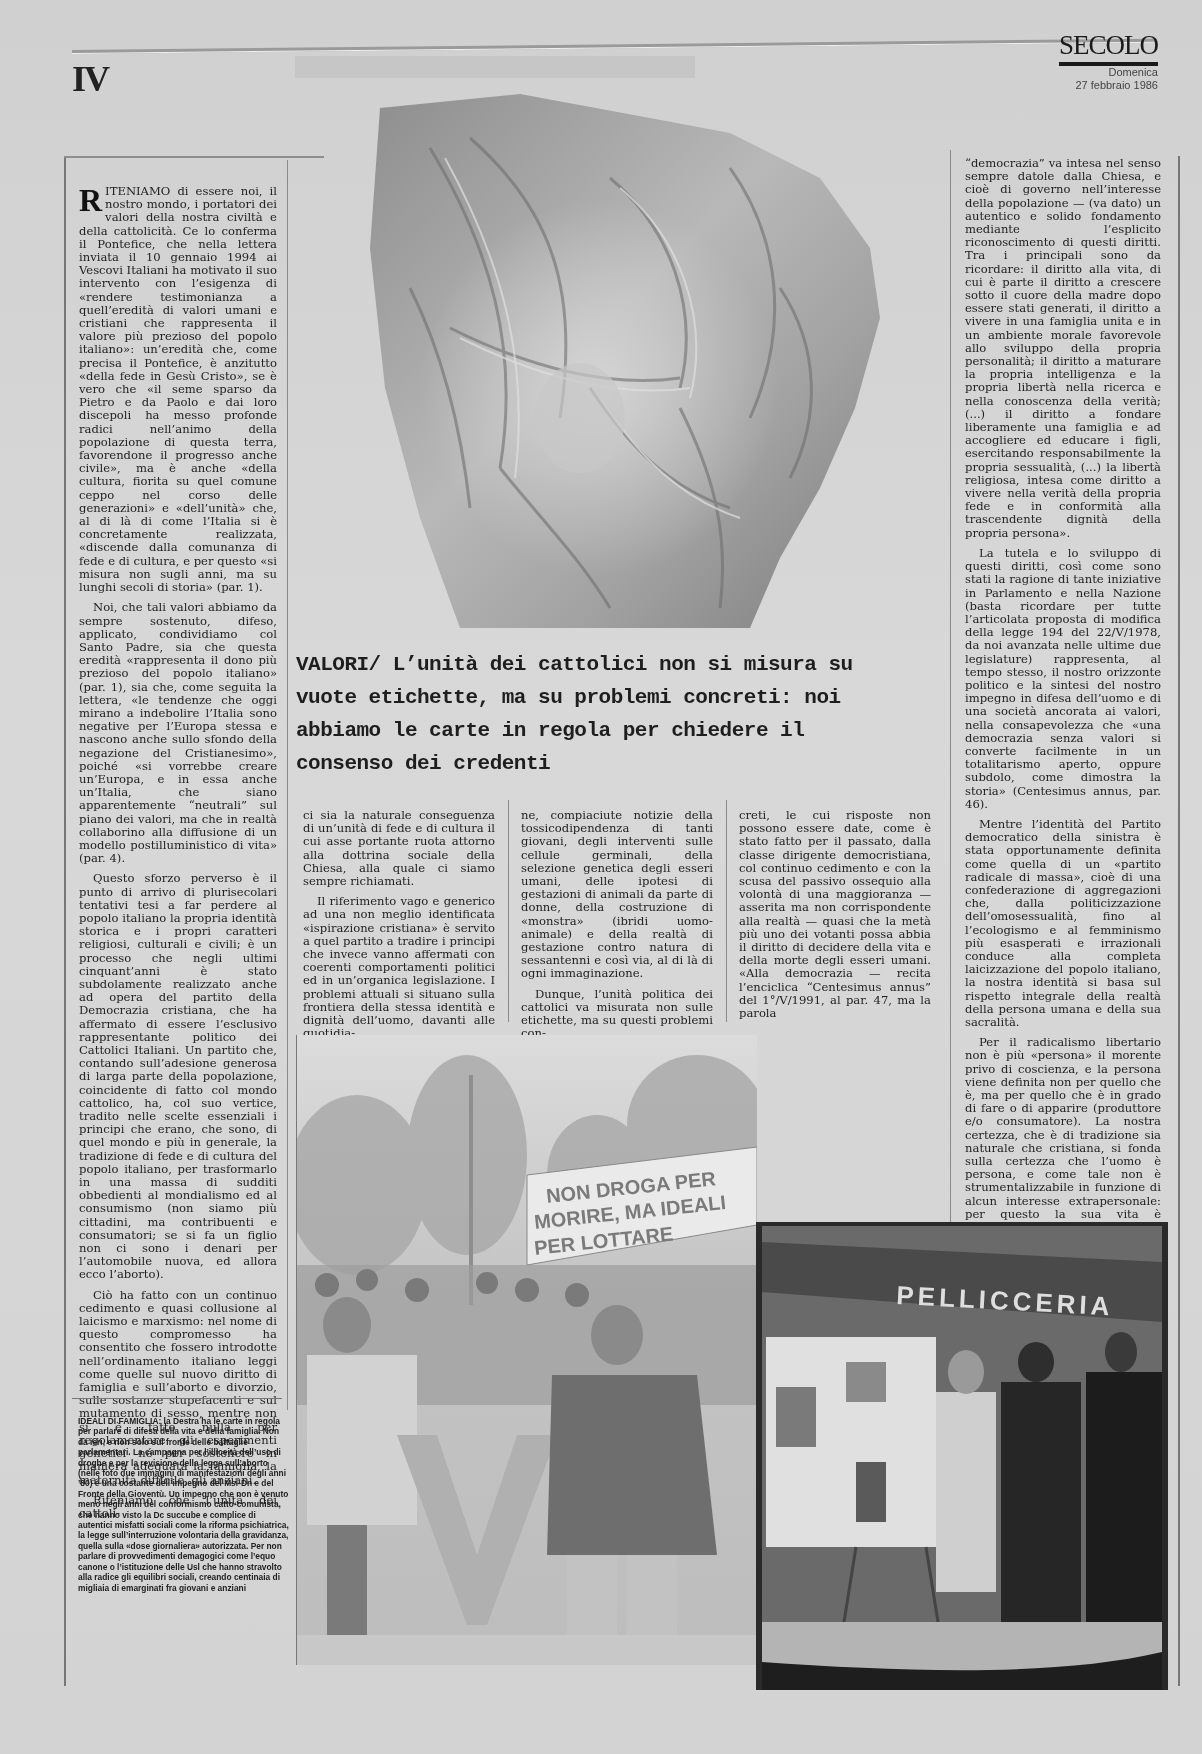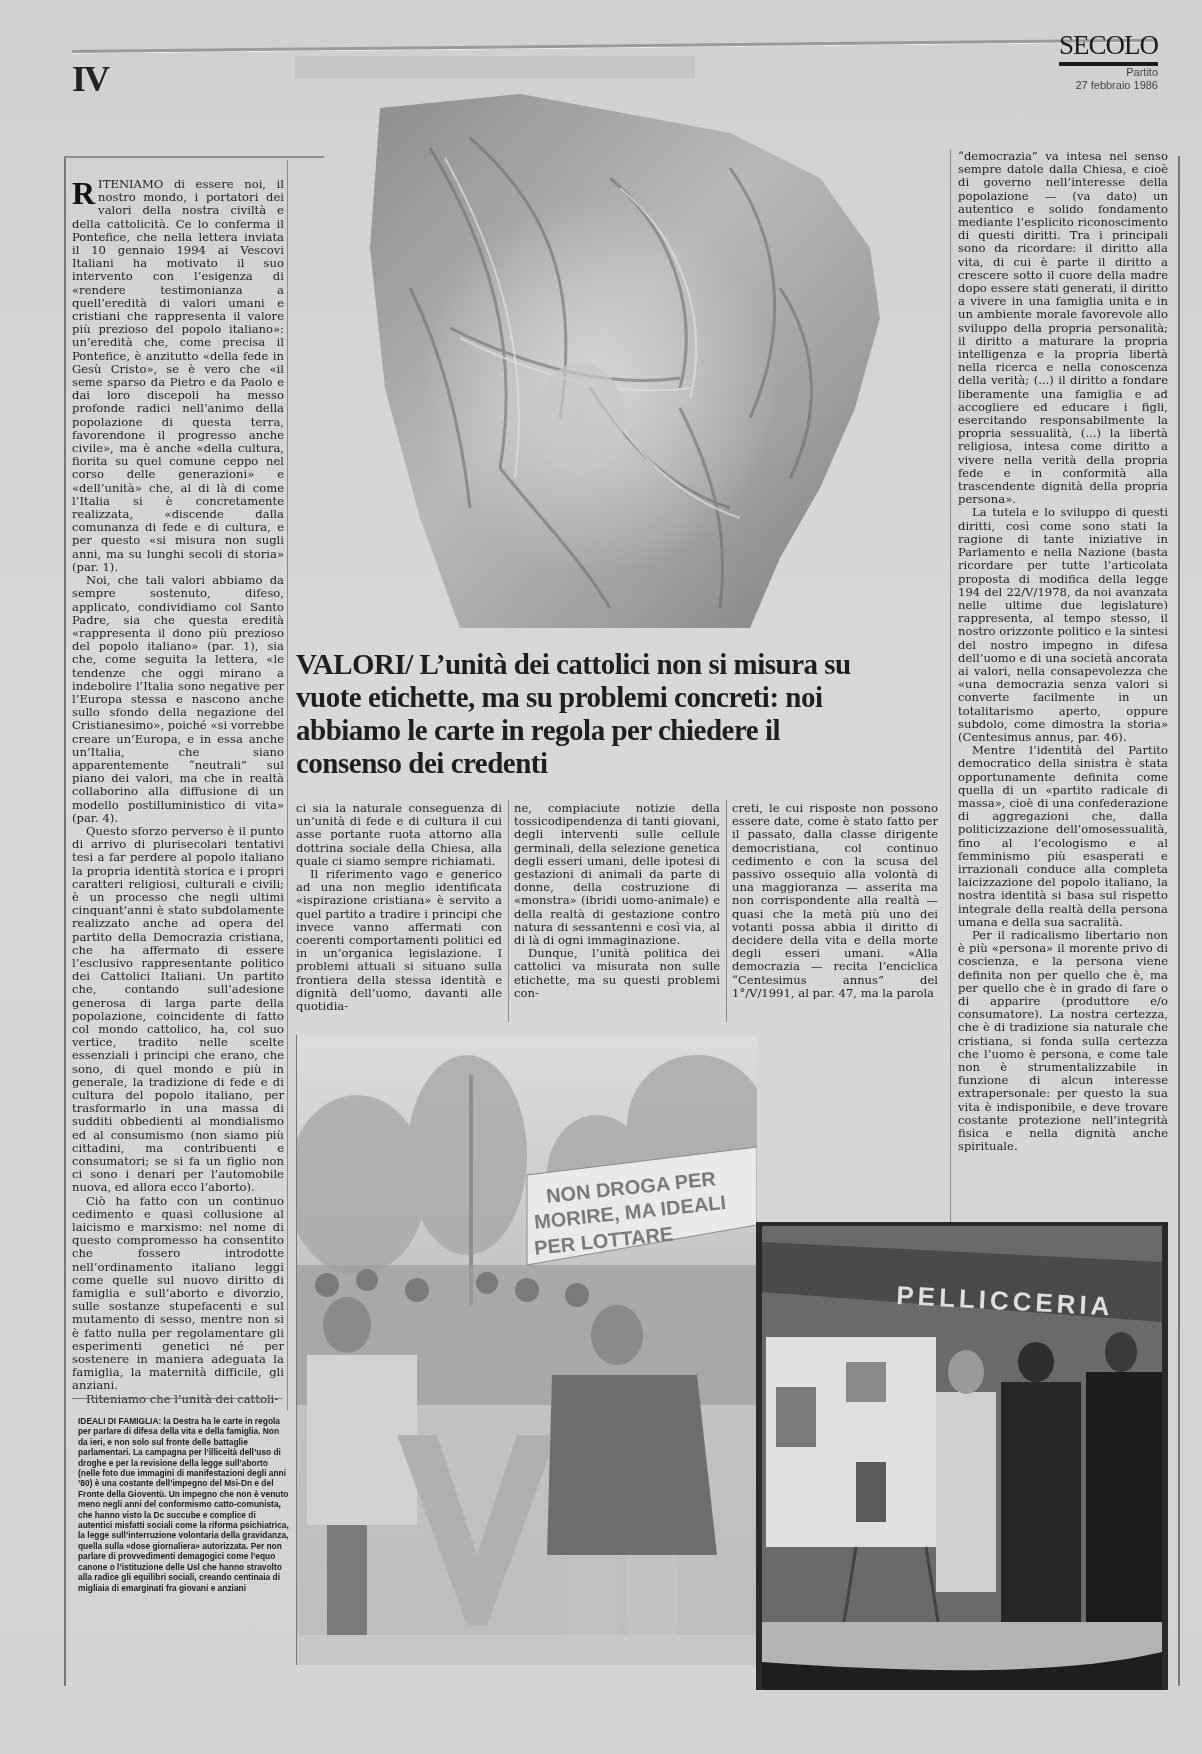--- a/index.html
+++ b/index.html
@@ -104,7 +104,7 @@
 
   <div class="masthead">
     <div class="logo">SECOLO</div>
-    <div class="day">Partito</div>
+    <div class="day">Domenica</div>
     <div class="date">27 febbraio 1986</div>
   </div>
 

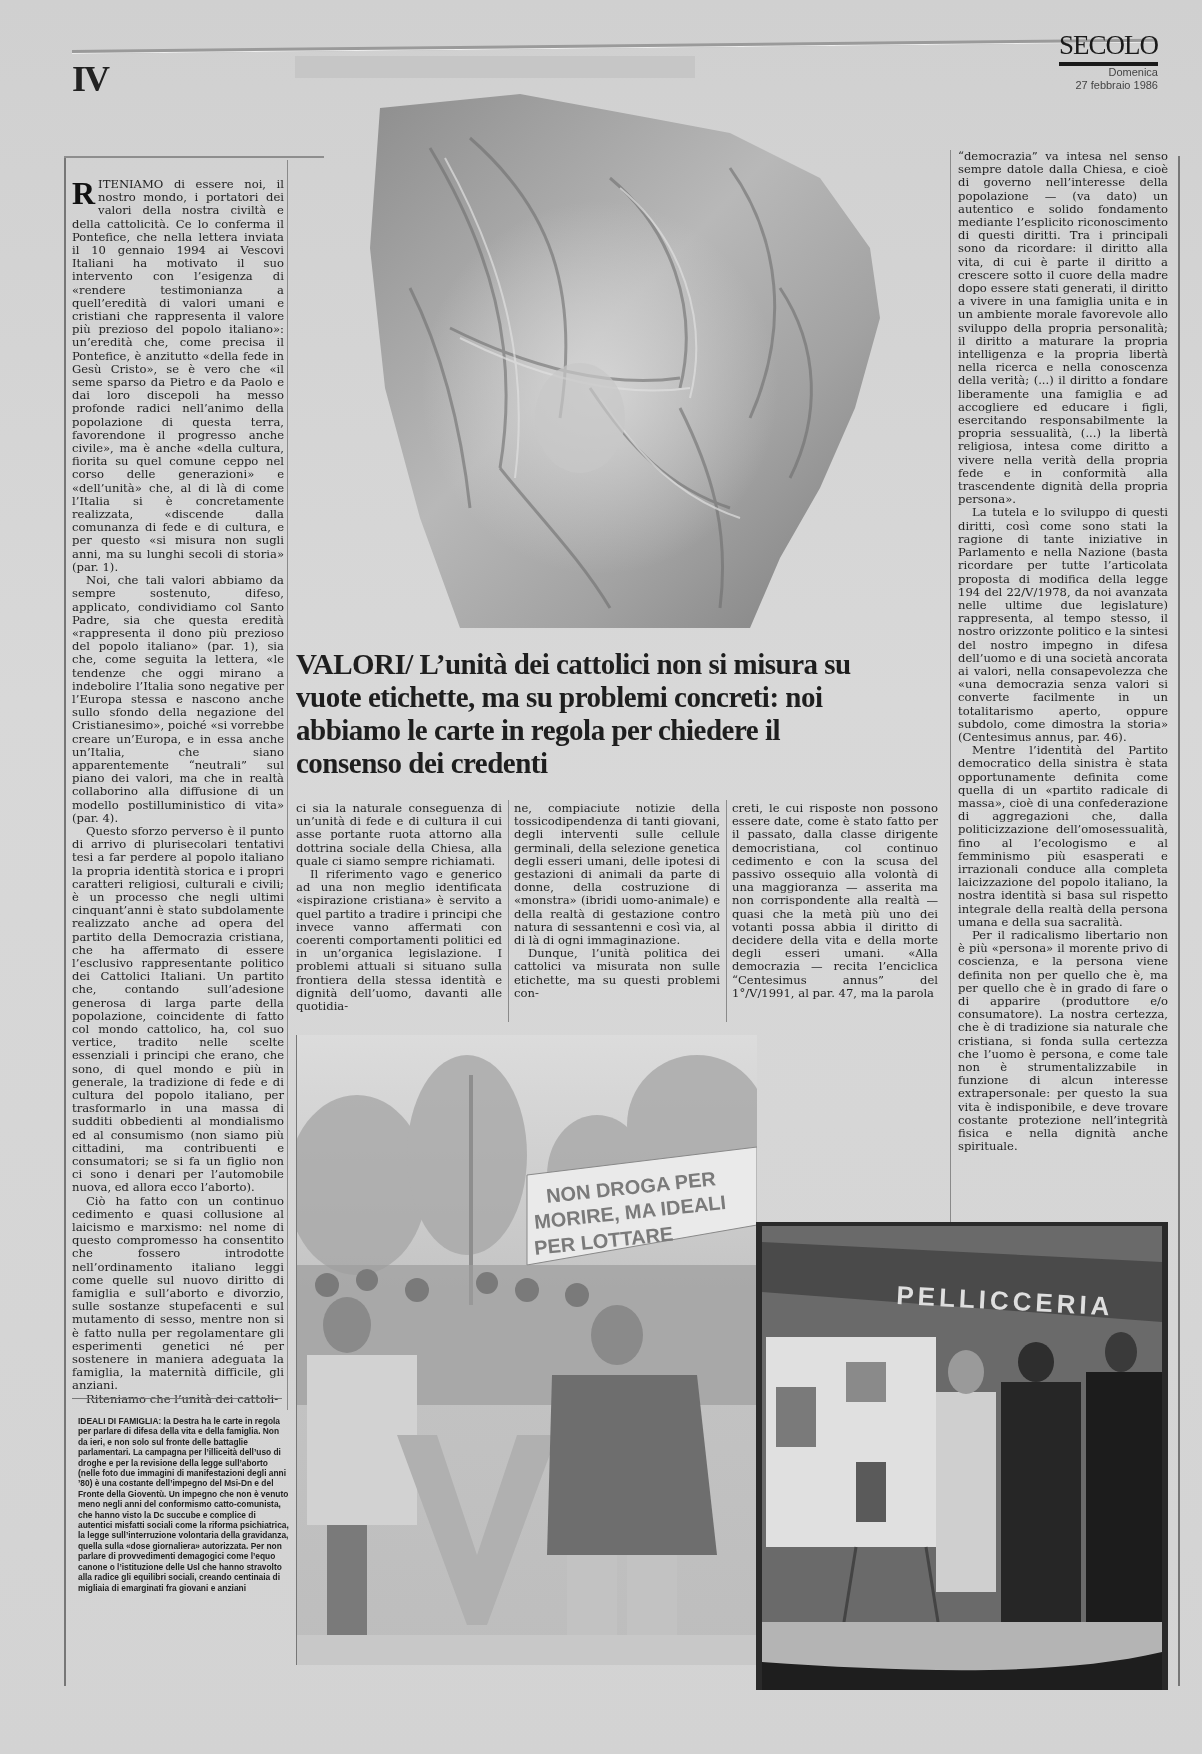--- a/index.html
+++ b/index.html
@@ -53,7 +53,7 @@
       text-align: justify; hyphens: auto;
       color: #222;
     }
-    .col p { margin: 0; text-indent: 14px; }
+    .col p { margin: 7px; text-indent: 14px; }
     .col p.first { text-indent: 0; }
     .dropcap {
       float: left; font-family: "Liberation Serif", serif; font-weight: bold;

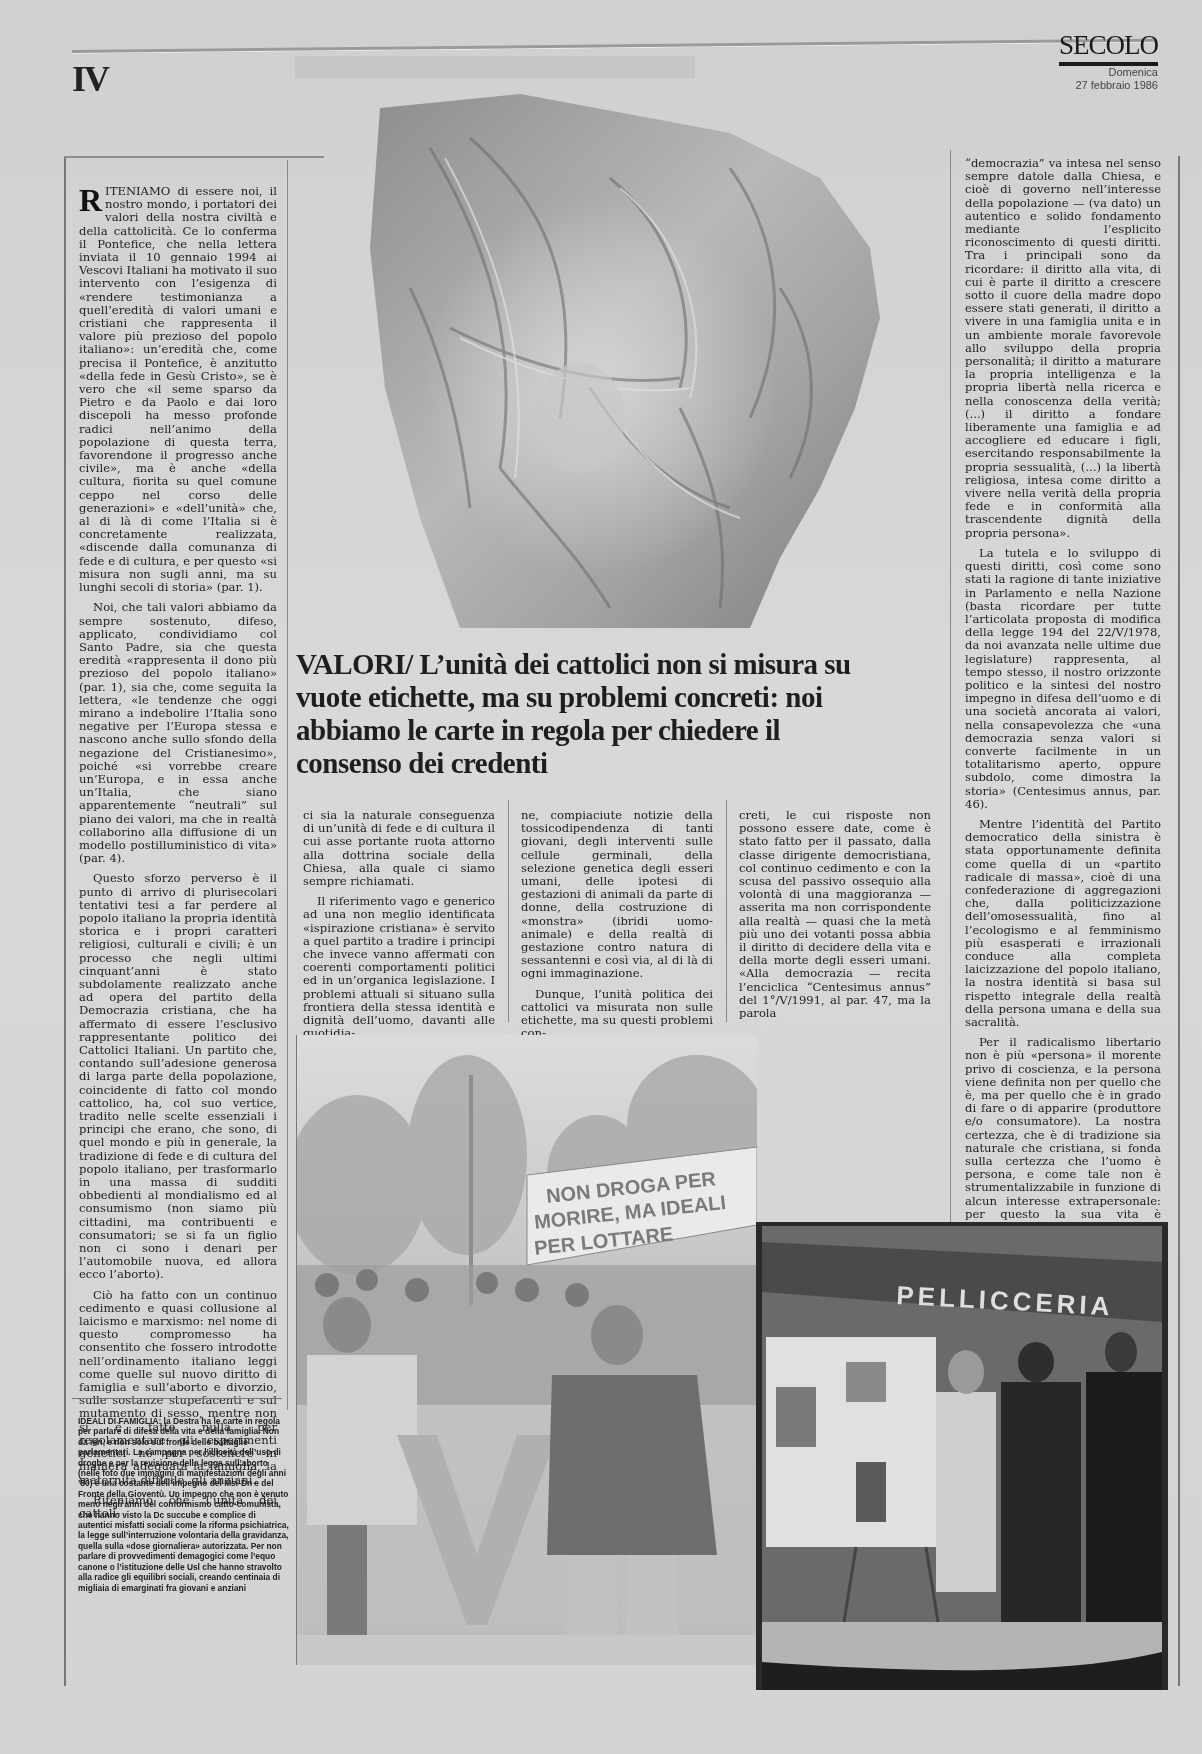--- a/index.html
+++ b/index.html
@@ -70,8 +70,8 @@
 
     .headline {
       position: absolute; left: 296px; top: 648px; width: 580px;
-      font-family: Liberation Serif, serif; font-weight: bold;
-      font-size: 29px; line-height: 33px; color: #1e1e1e; letter-spacing: -0.5px;
+      font-family: Liberation Mono, monospace; font-weight: bold;
+      font-size: 21px; line-height: 33px; color: #1e1e1e; letter-spacing: -0.5px;
     }
     .statue {
       position: absolute; left: 350px; top: 88px; width: 570px; height: 540px;

